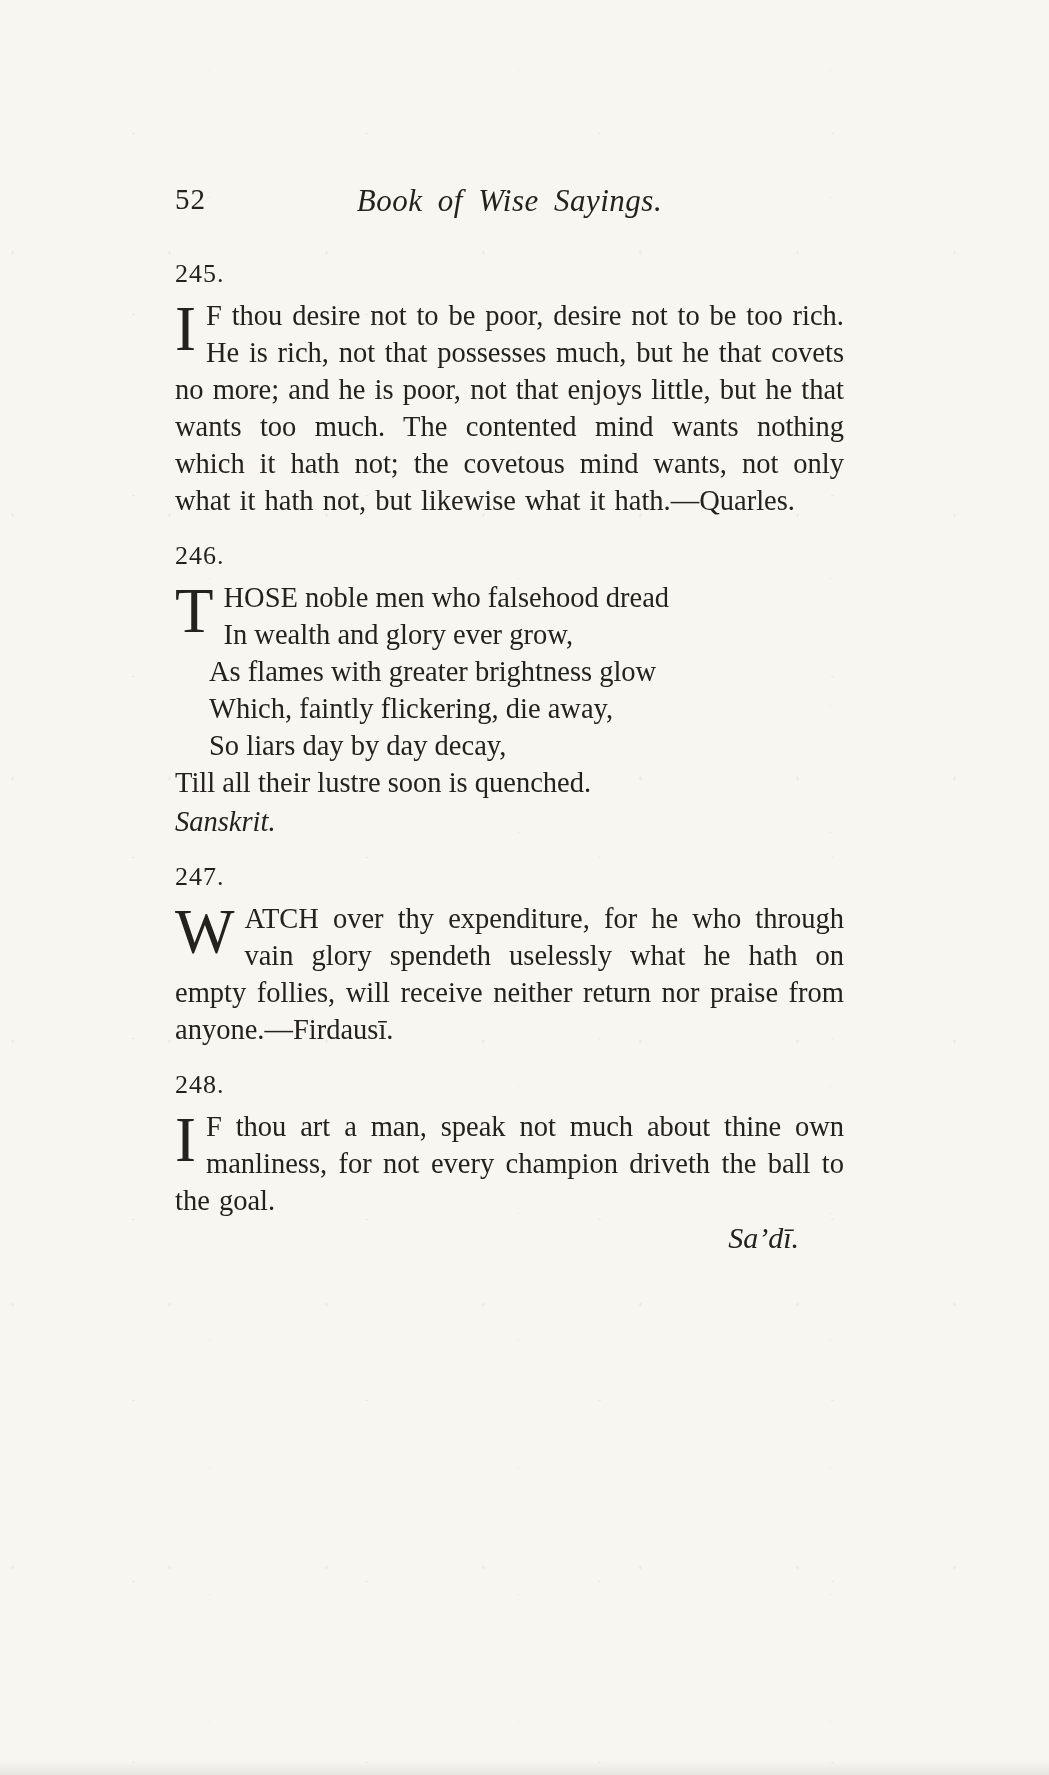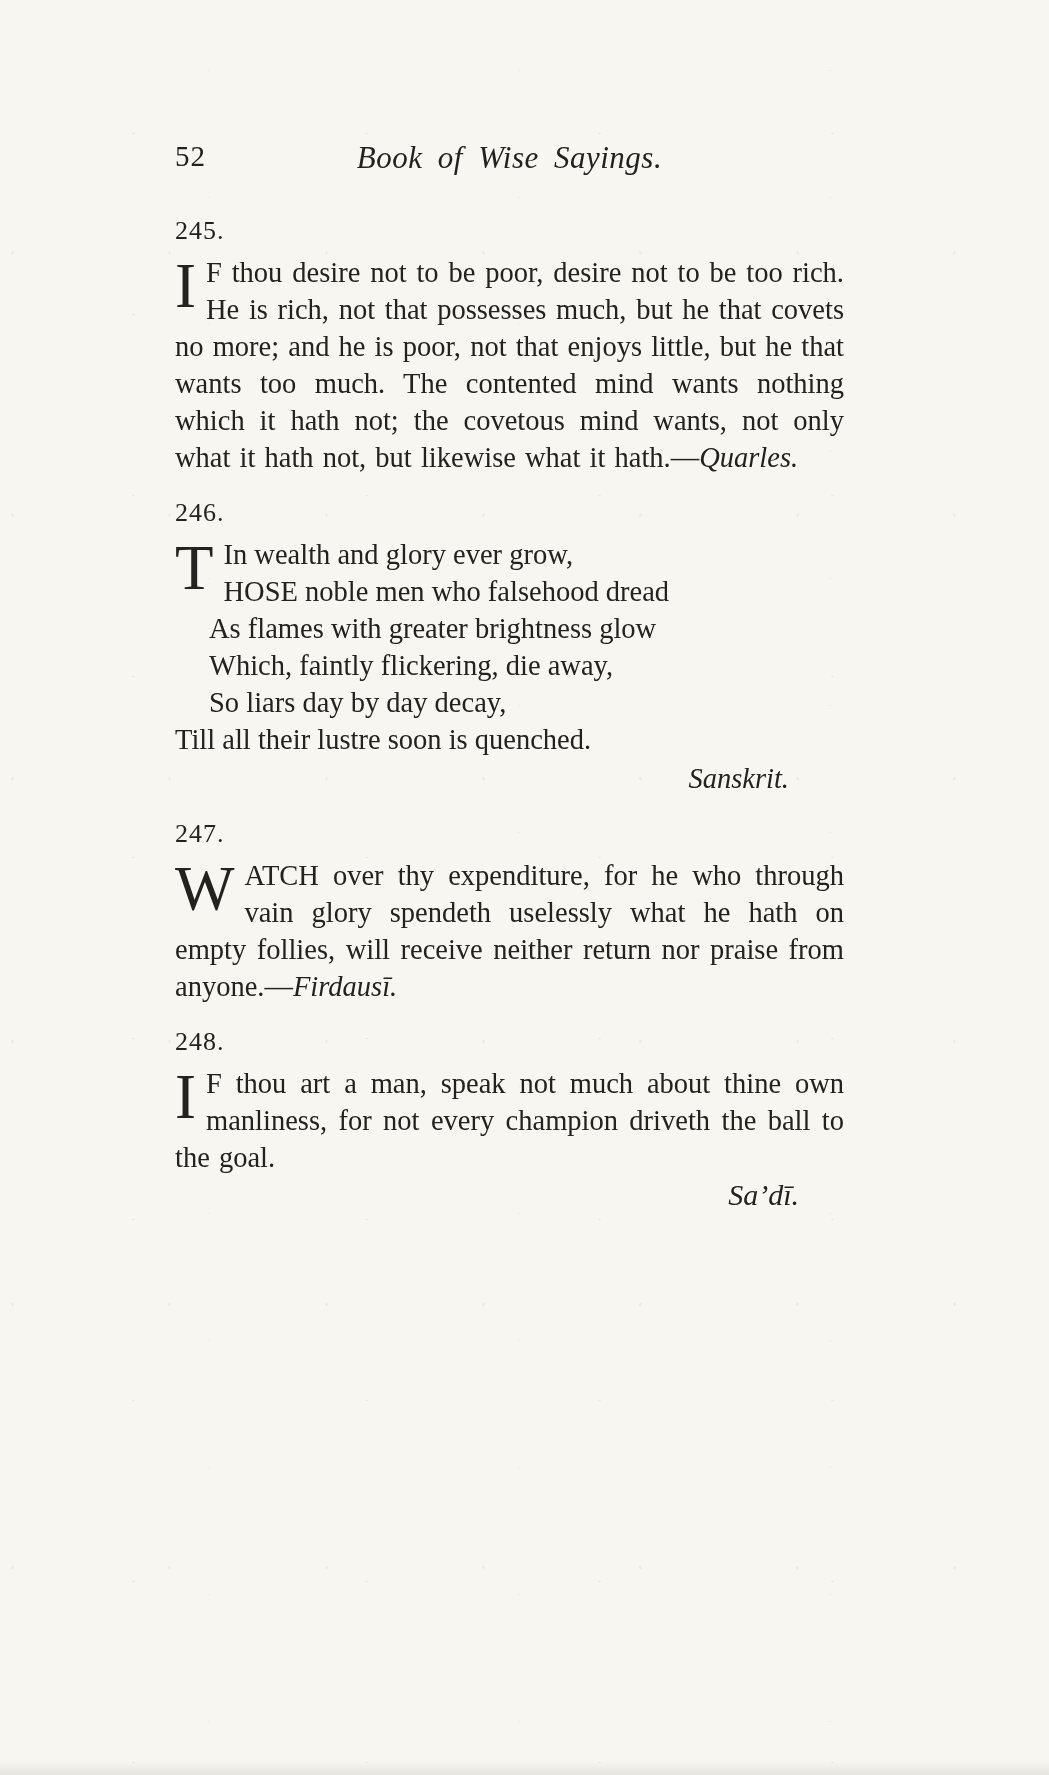--- a/index.html
+++ b/index.html
@@ -52,6 +52,7 @@
     font-size: 31px;
     word-spacing: 7px;
     letter-spacing: 0.5px;
+    margin-top: 43px;
   }
   .section-number {
     text-align: left;

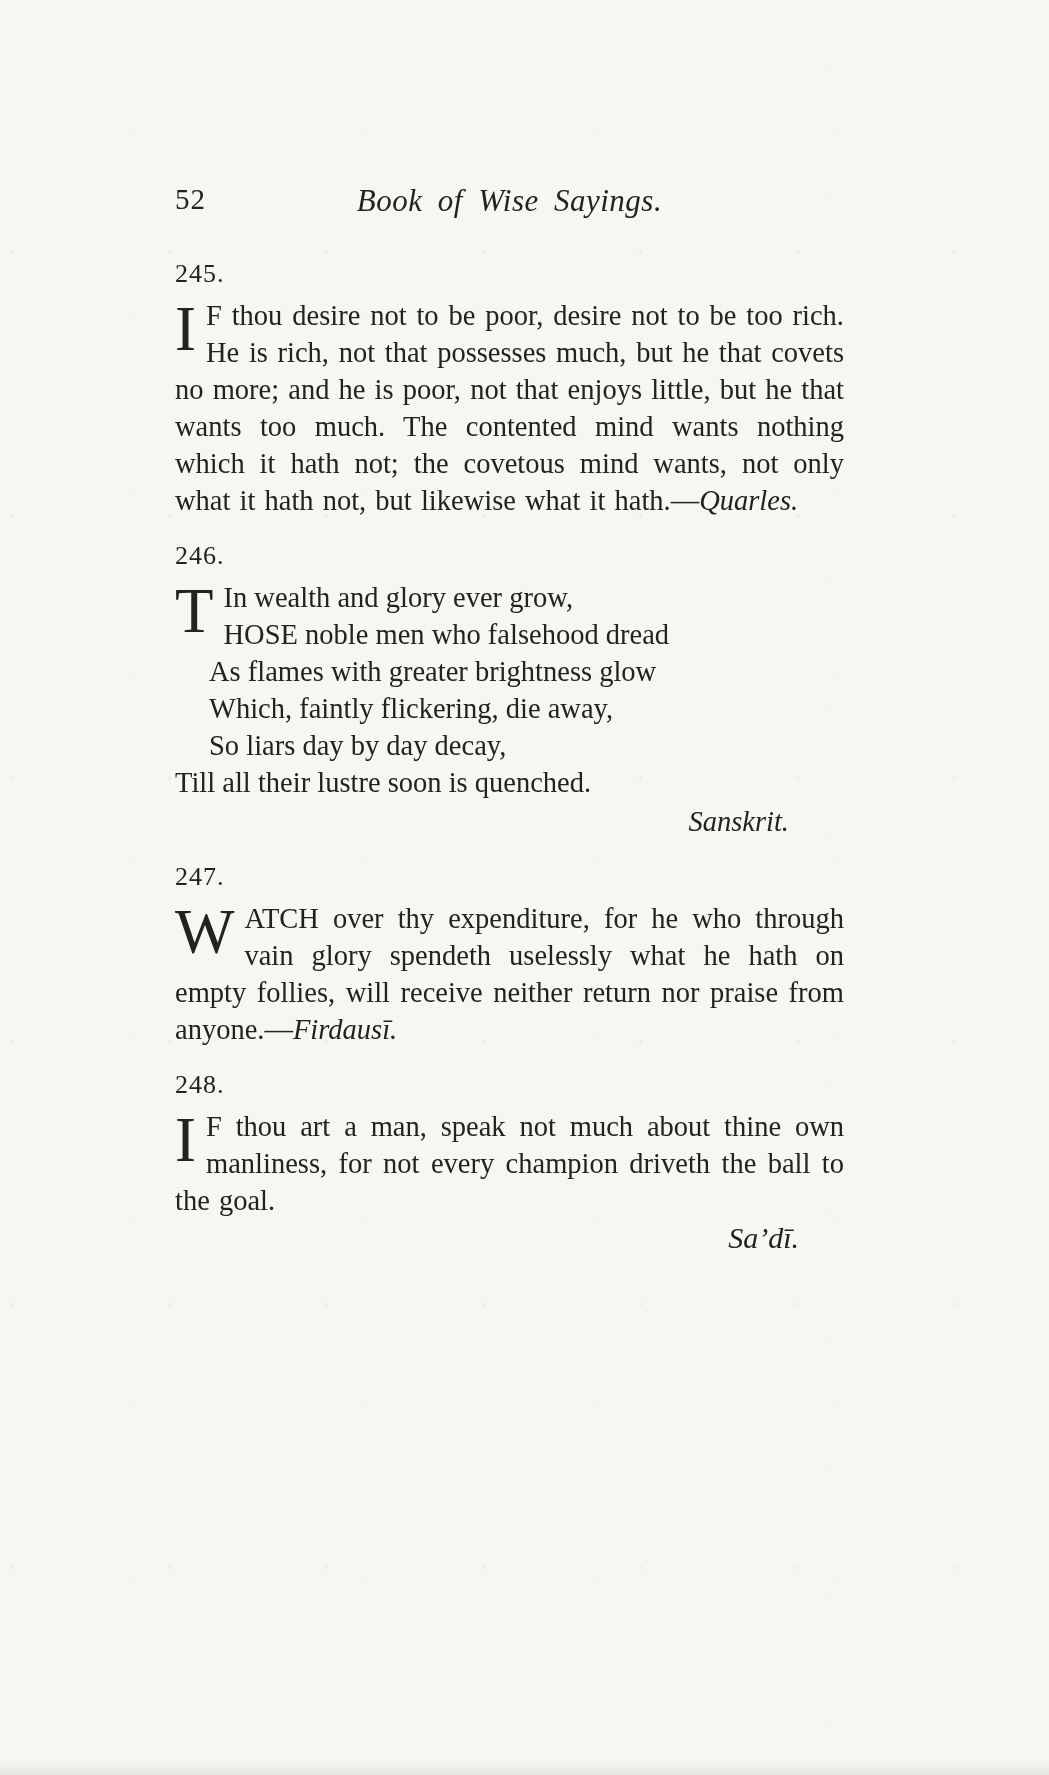--- a/index.html
+++ b/index.html
@@ -74,7 +74,6 @@
     margin: 3px 10px 0 0;
   }
   .attribution-inline {
-    font-style: italic;
     word-spacing: 2px;
   }
   .poem {

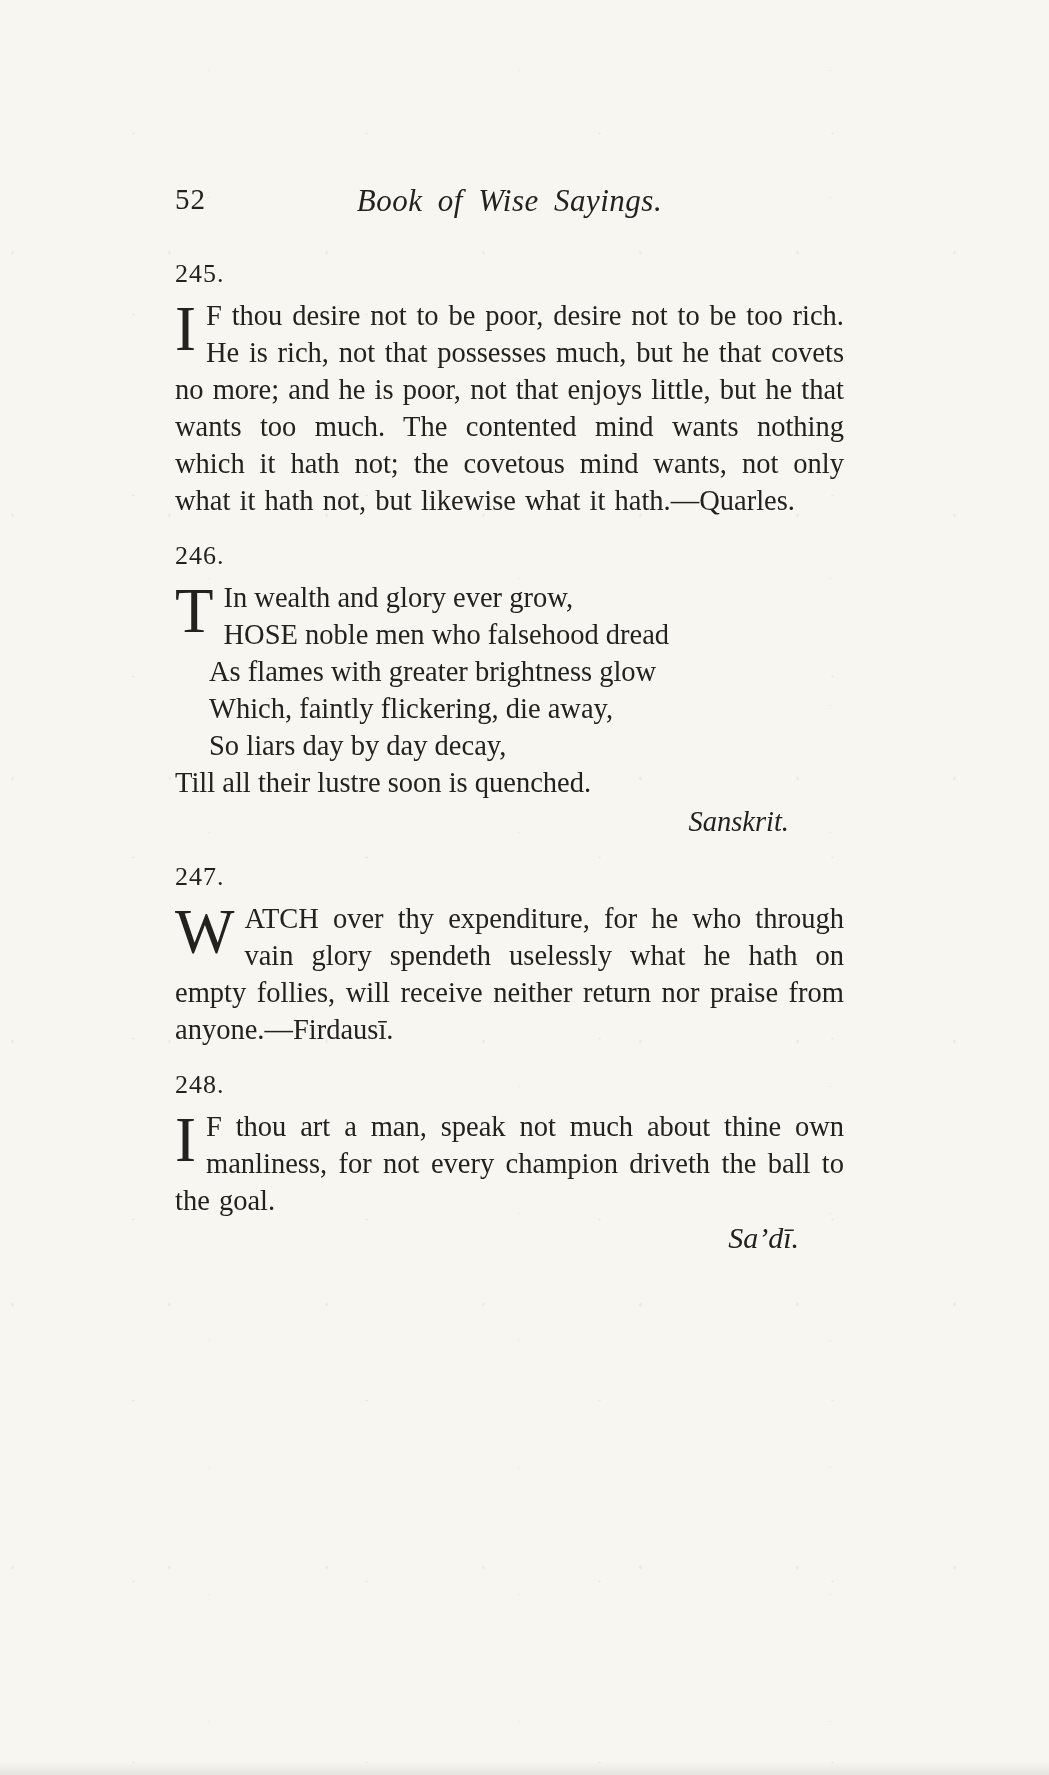--- a/index.html
+++ b/index.html
@@ -127,8 +127,8 @@
     <div class="section-number">246.</div>
     <div class="poem clearfix">
       <span class="dropcap">T</span>
+      <div class="poem-line">HOSE noble men who falsehood dread</div>
       <div class="poem-line">In wealth and glory ever grow,</div>
-      <div class="poem-line">HOSE noble men who falsehood dread</div>
       <div class="poem-line indent">As flames with greater brightness glow</div>
       <div class="poem-line indent">Which, faintly flickering, die away,</div>
       <div class="poem-line indent">So liars day by day decay,</div>

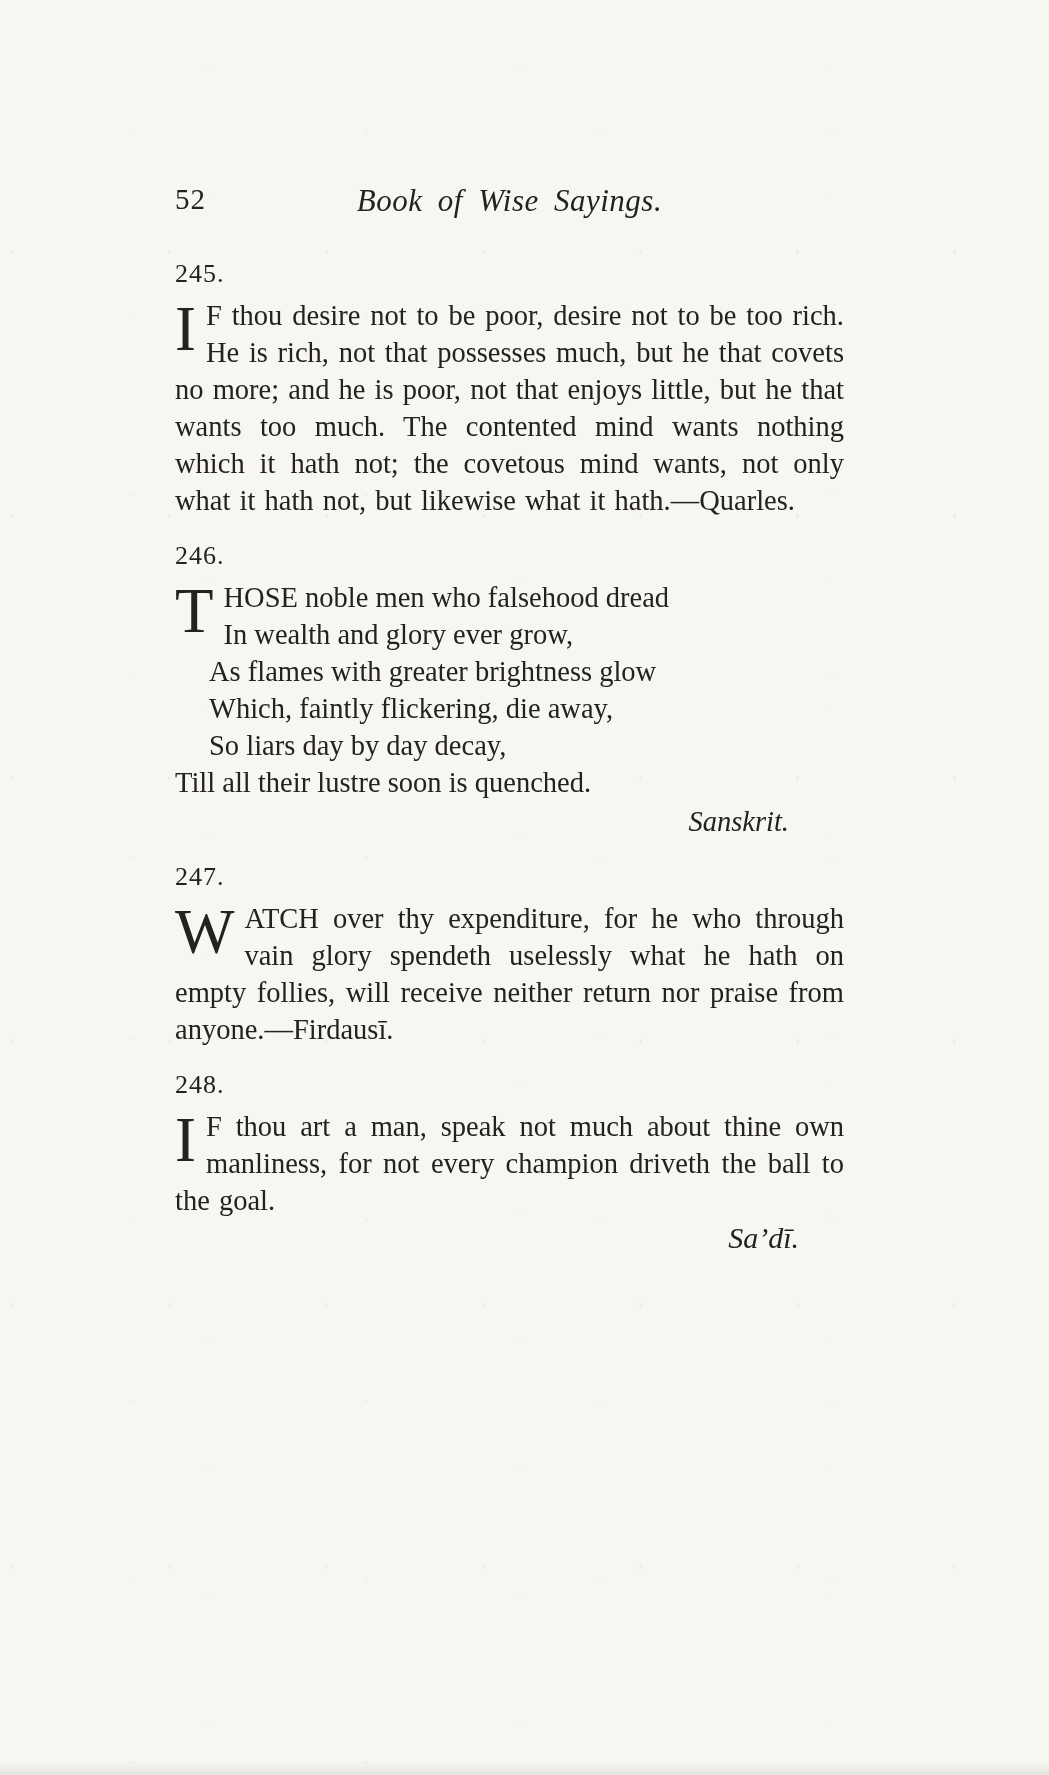--- a/index.html
+++ b/index.html
@@ -90,7 +90,7 @@
     margin-top: 10px;
   }
   .poem-attribution {
-    text-align: right;
+    text-align: left;
     padding-right: 55px;
     font-style: italic;
     margin-top: 2px;

